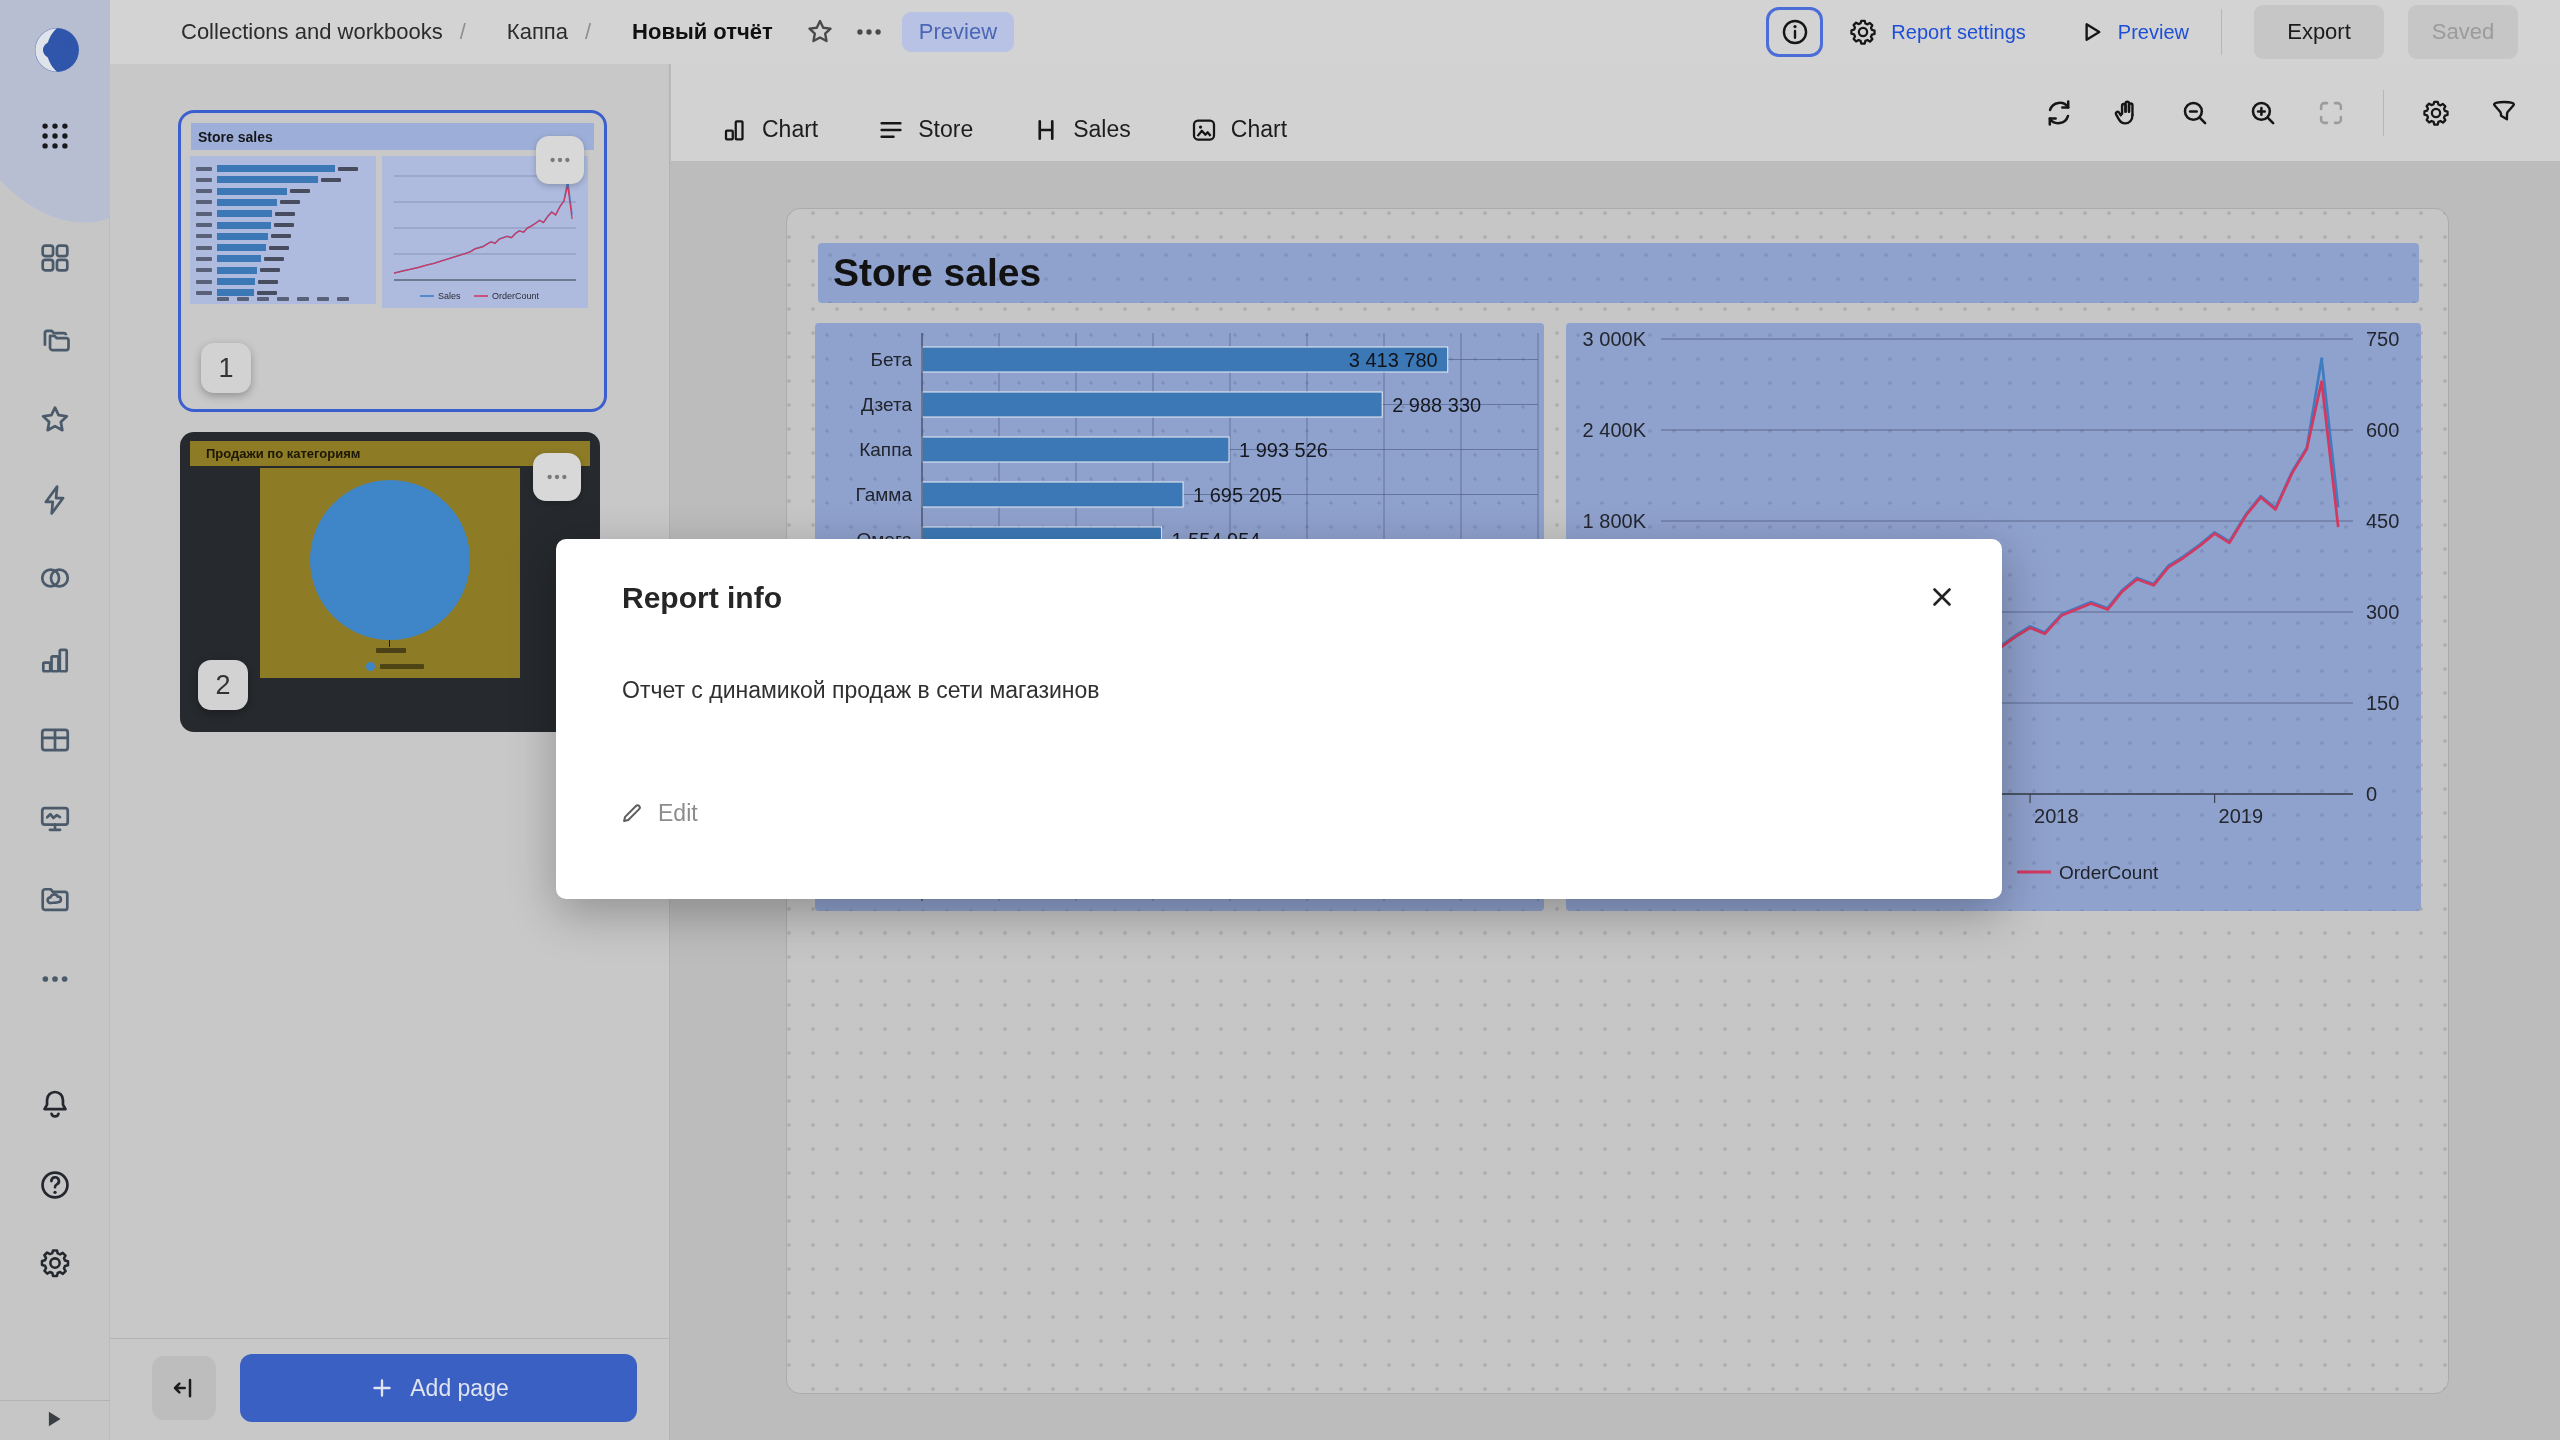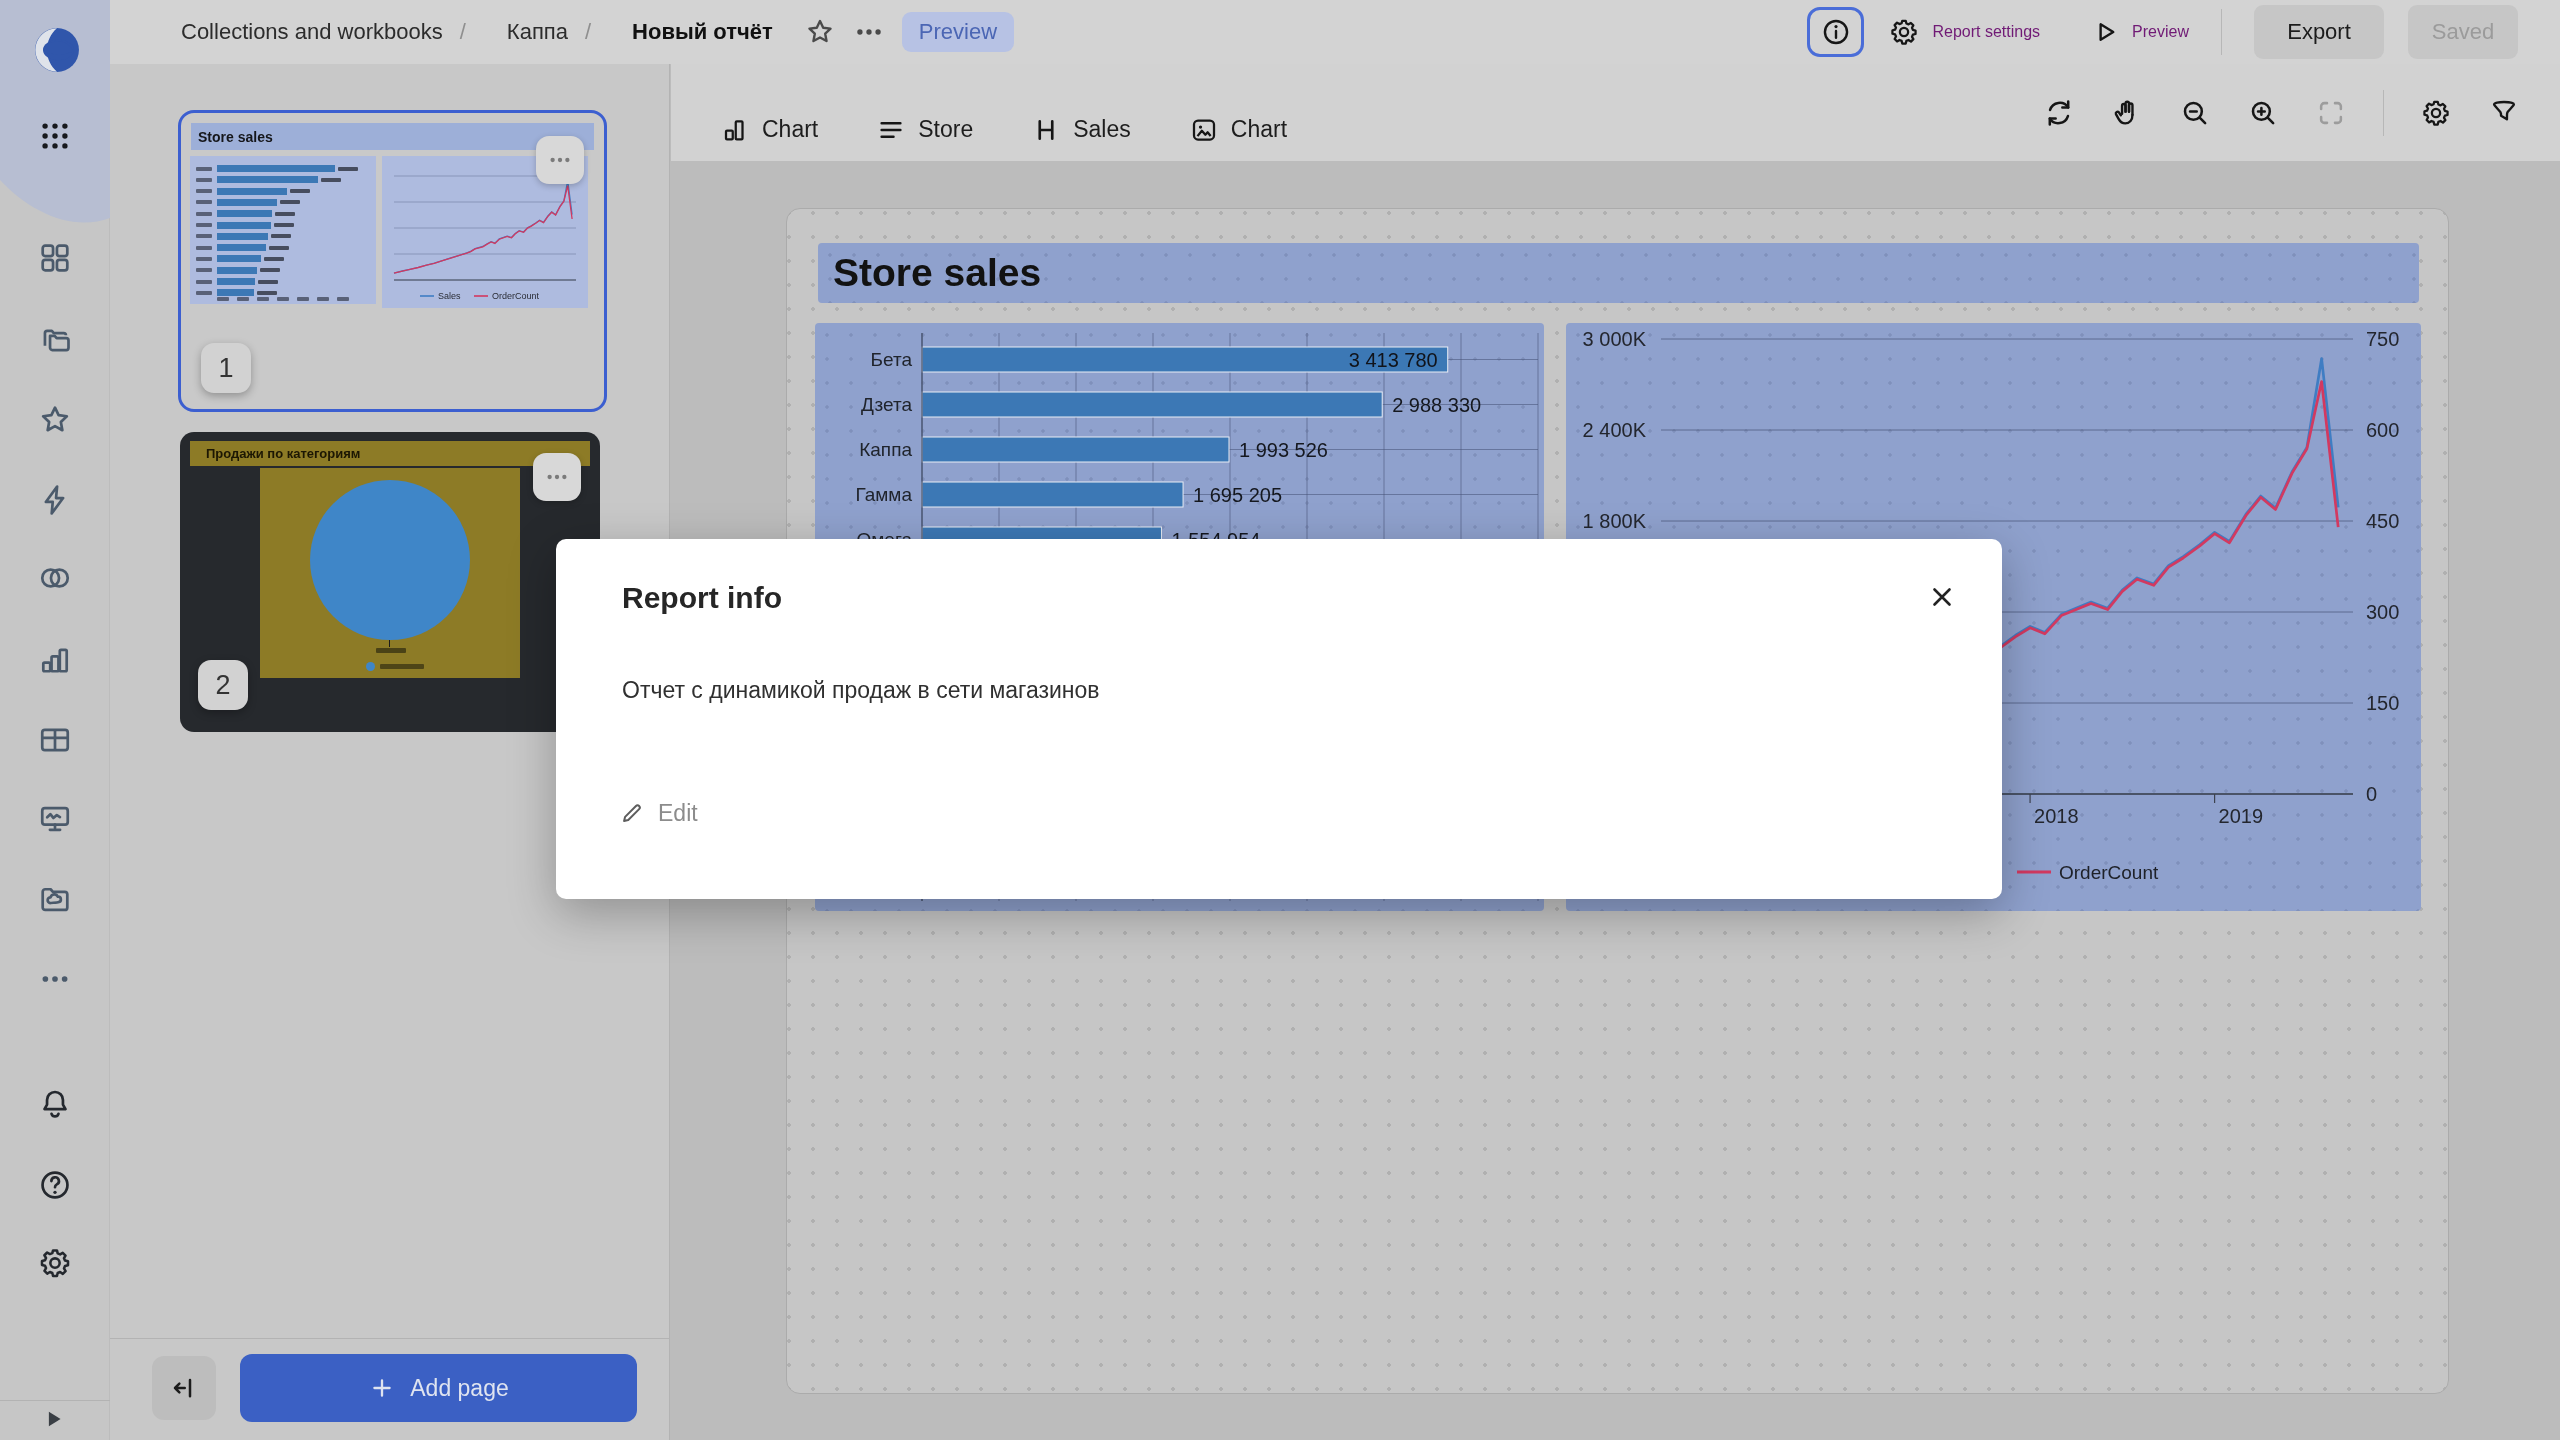--- a/index.html
+++ b/index.html
@@ -23,7 +23,7 @@
   #preview-badge{background:var(--preview-badge-bg);color:var(--preview-badge-text);font-size:22px;
     padding:7px 17px;border-radius:9px;}
   #header-right{right:42px;top:0;height:64px;gap:24px;}
-  .hdr-label{font-size:16px;color:#701a75;white-space:nowrap;}
+  .hdr-label{font-size:20px;color:#1d4ed8;white-space:nowrap;}
   #info-ring{width:57px;height:50px;border:3px solid var(--focus-ring);border-radius:13px;
     display:flex;align-items:center;justify-content:center;box-sizing:border-box;}
   .hdr-btn{height:54px;border-radius:9px;background:#c6c6c6;display:flex;align-items:center;

